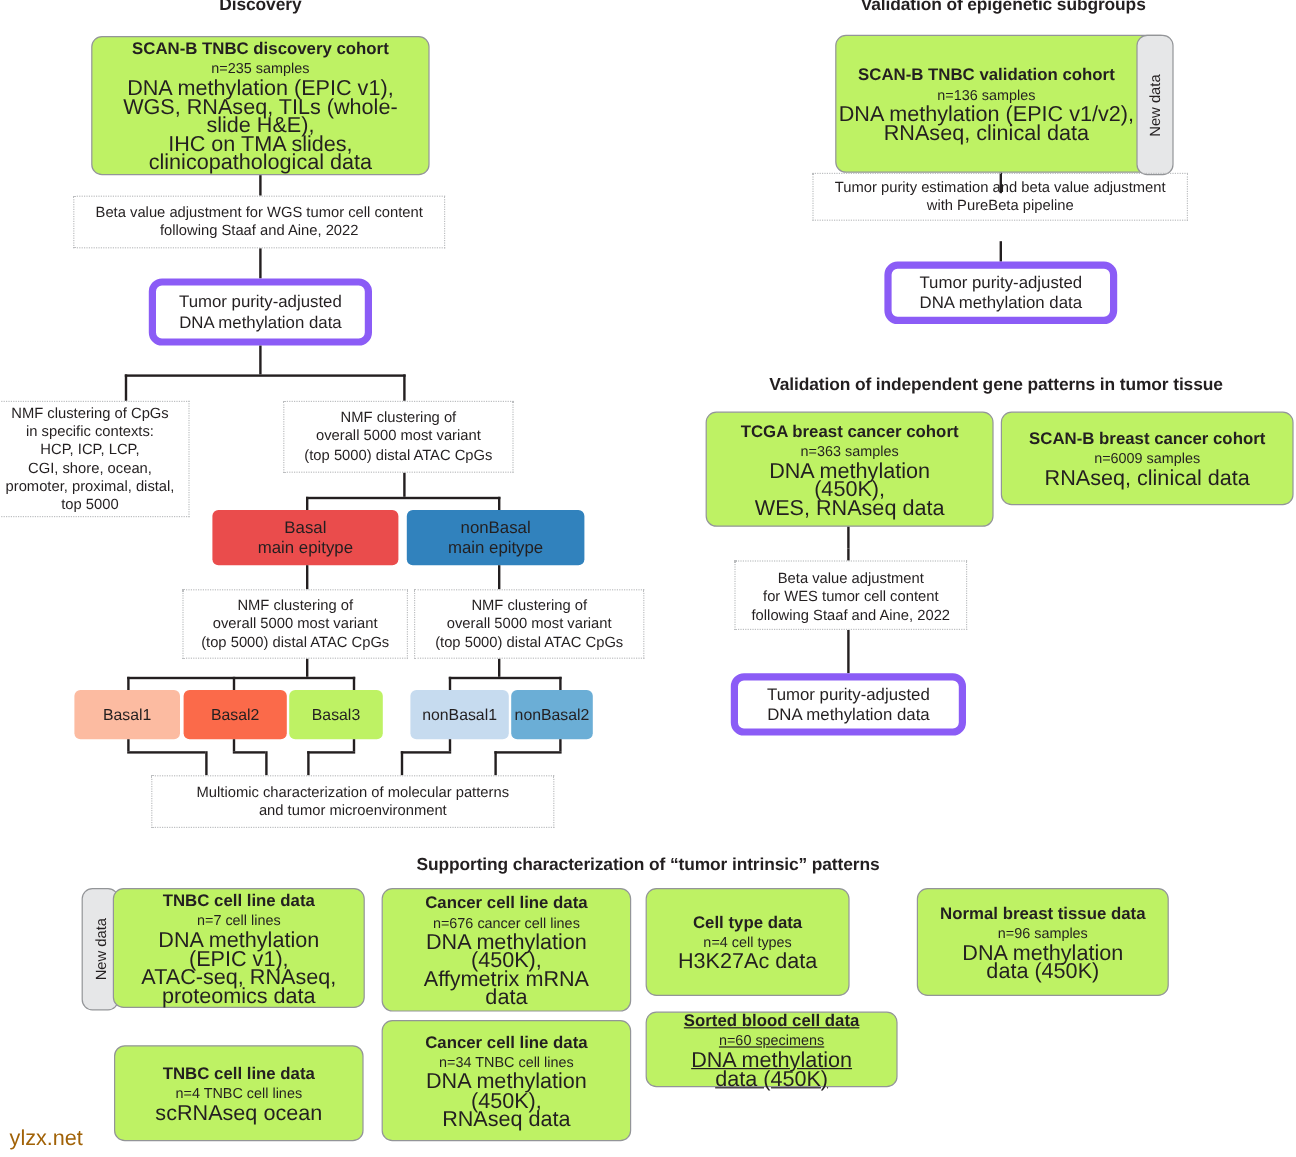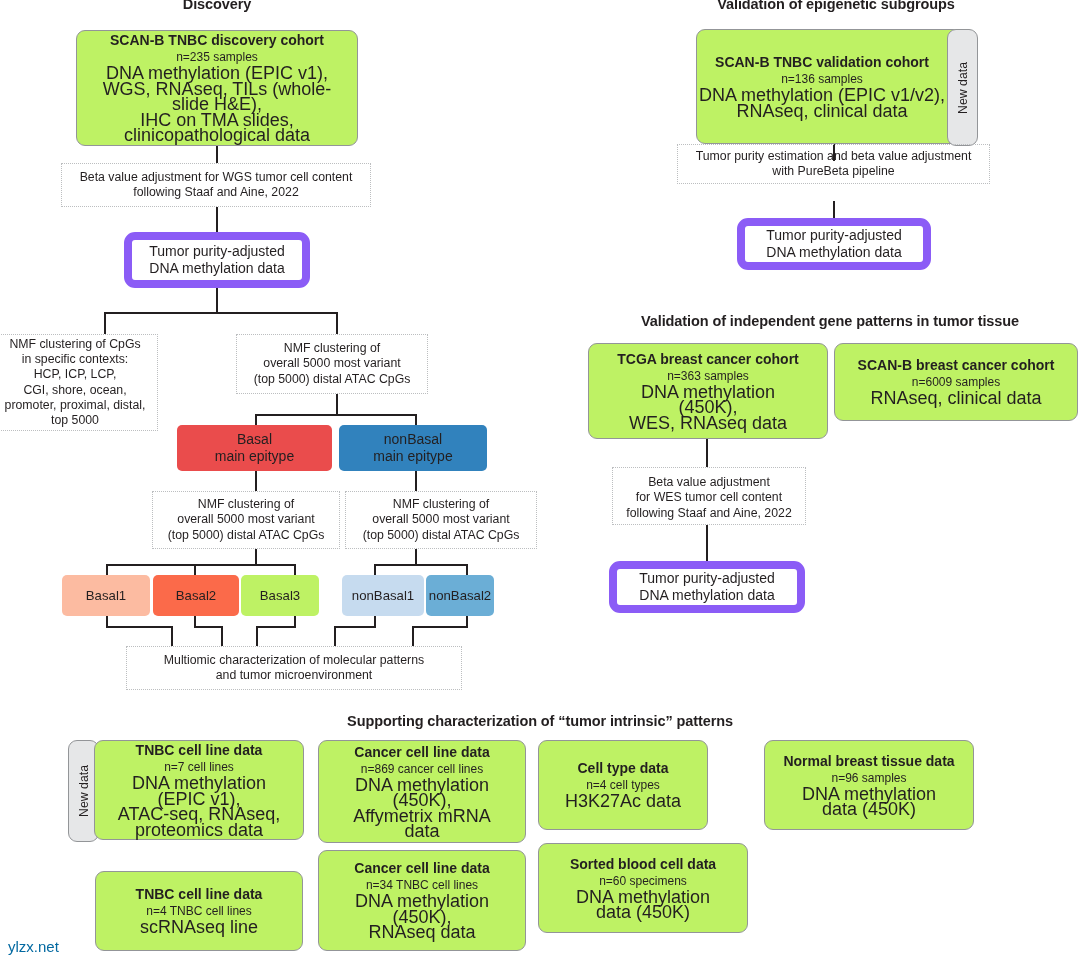--- a/index.html
+++ b/index.html
@@ -42,7 +42,7 @@
   }
   .box-white {
     background: #ffffff;
-    border: 8px solid #8b5cf6;
+    border: 6px solid #8b5cf6;
     border-radius: 11px;
     display: flex;
     flex-direction: column;

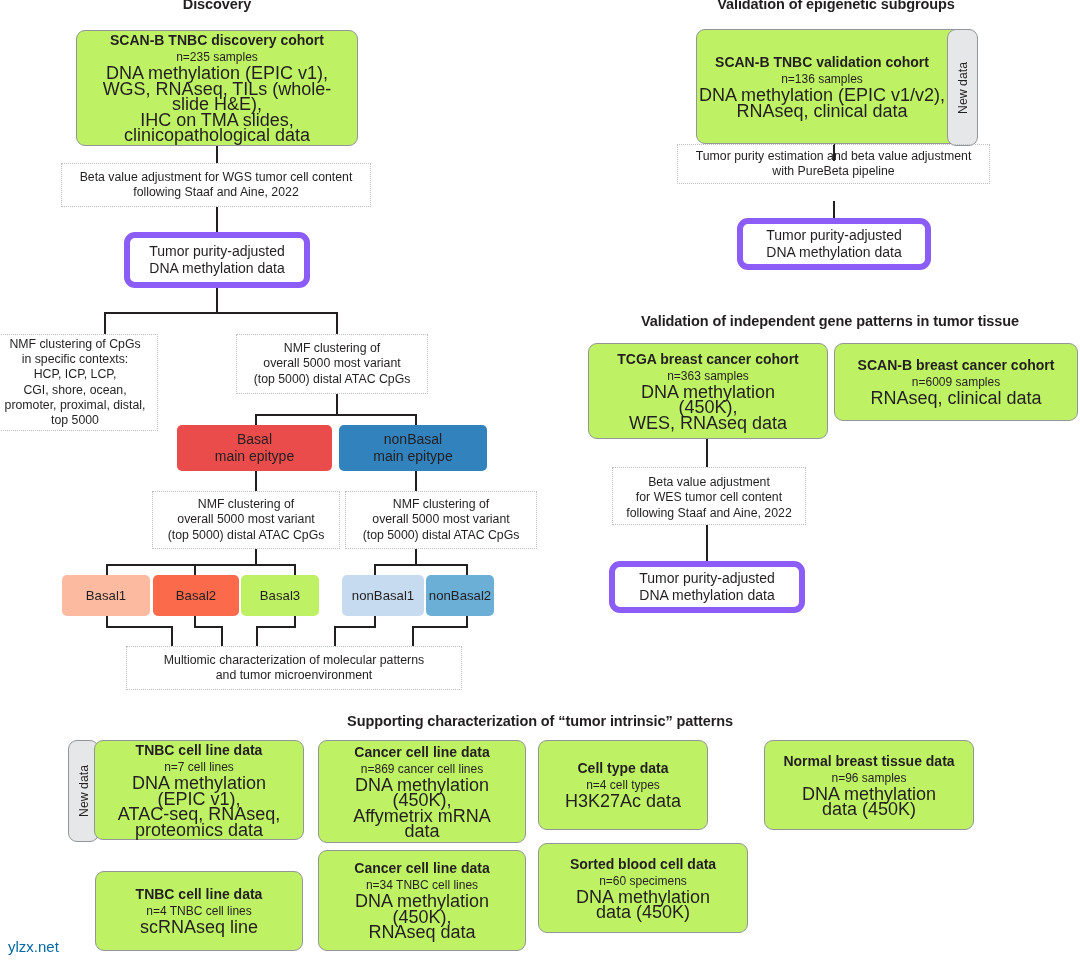--- a/index.html
+++ b/index.html
@@ -337,7 +337,7 @@
 
   <div class="abs box-grey" style="left:318px; top:740px; width:208px; height:103px;">
     <div class="t-head">Cancer cell line data</div>
-    <div class="t-sub">n=869 cancer cell lines</div>
+    <div class="t-sub">n=676 cancer cell lines</div>
     <div class="t-body">DNA methylation (450K),
 Affymetrix mRNA data</div>
   </div>

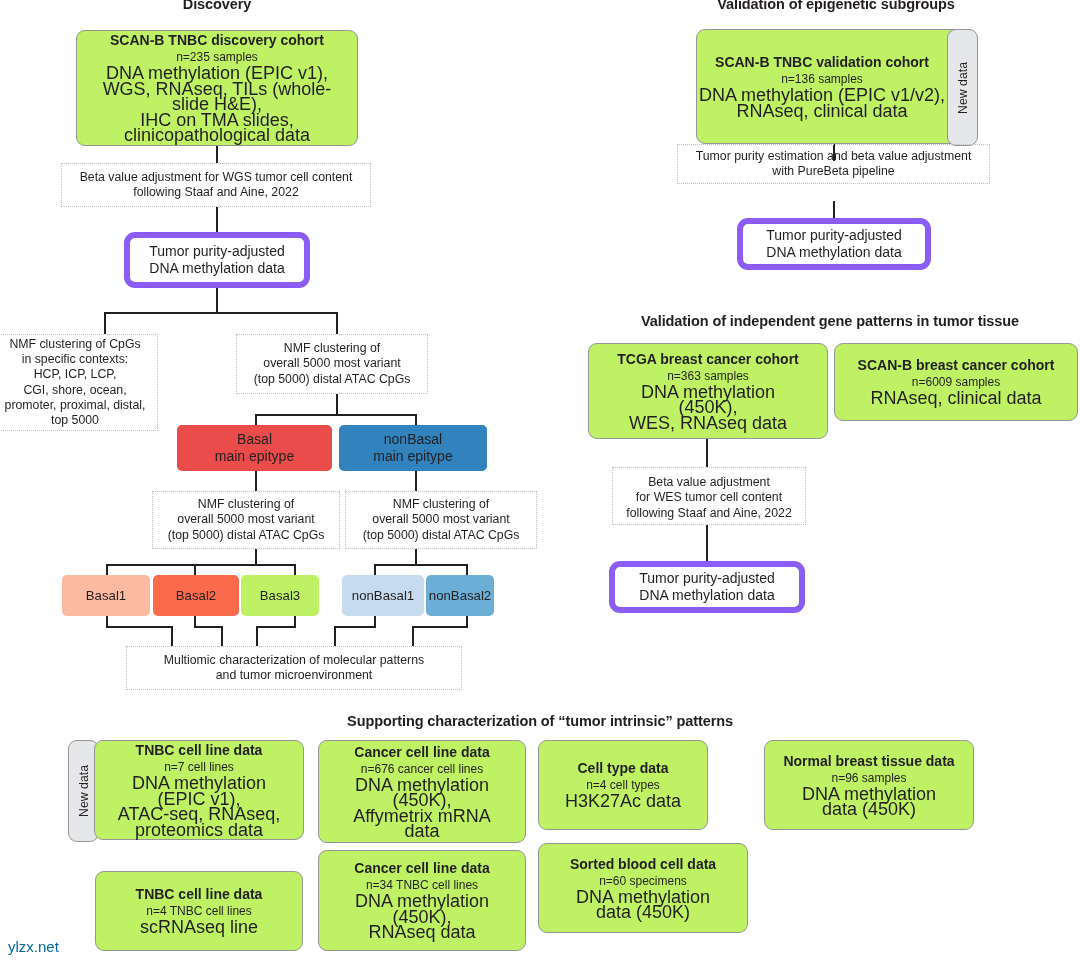--- a/index.html
+++ b/index.html
@@ -355,7 +355,7 @@
     <div class="t-body">H3K27Ac data</div>
   </div>
 
-  <div class="abs box-grey" style="left:538px; top:843px; width:210px; height:90px;">
+  <div class="abs box-grey" style="left:538px; top:843px; width:210px; height:63px;text-decoration:underline;">
     <div class="t-head">Sorted blood cell data</div>
     <div class="t-sub">n=60 specimens</div>
     <div class="t-body">DNA methylation data (450K)</div>

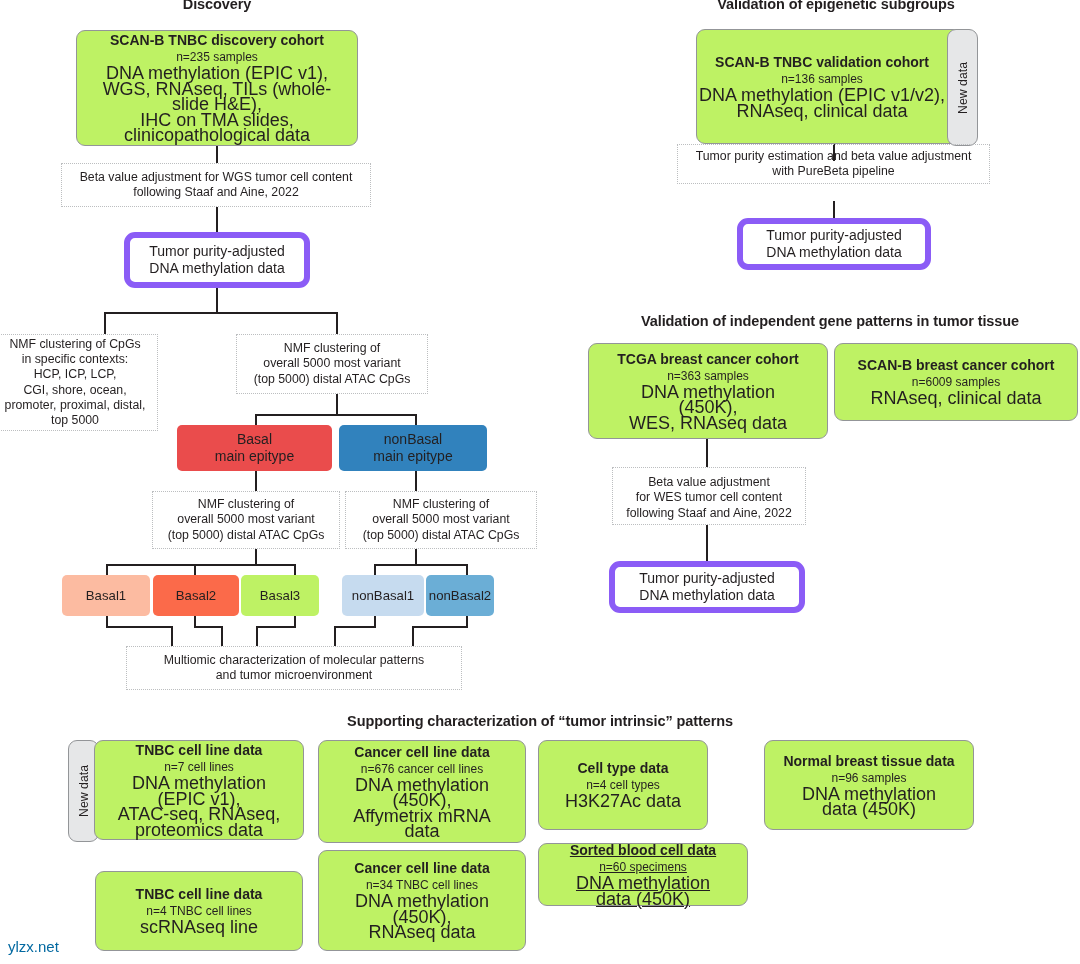--- a/index.html
+++ b/index.html
@@ -332,7 +332,7 @@
   <div class="abs box-grey" style="left:95px; top:871px; width:208px; height:80px;">
     <div class="t-head">TNBC cell line data</div>
     <div class="t-sub">n=4 TNBC cell lines</div>
-    <div class="t-body">scRNAseq line</div>
+    <div class="t-body">scRNAseq ocean</div>
   </div>
 
   <div class="abs box-grey" style="left:318px; top:740px; width:208px; height:103px;">

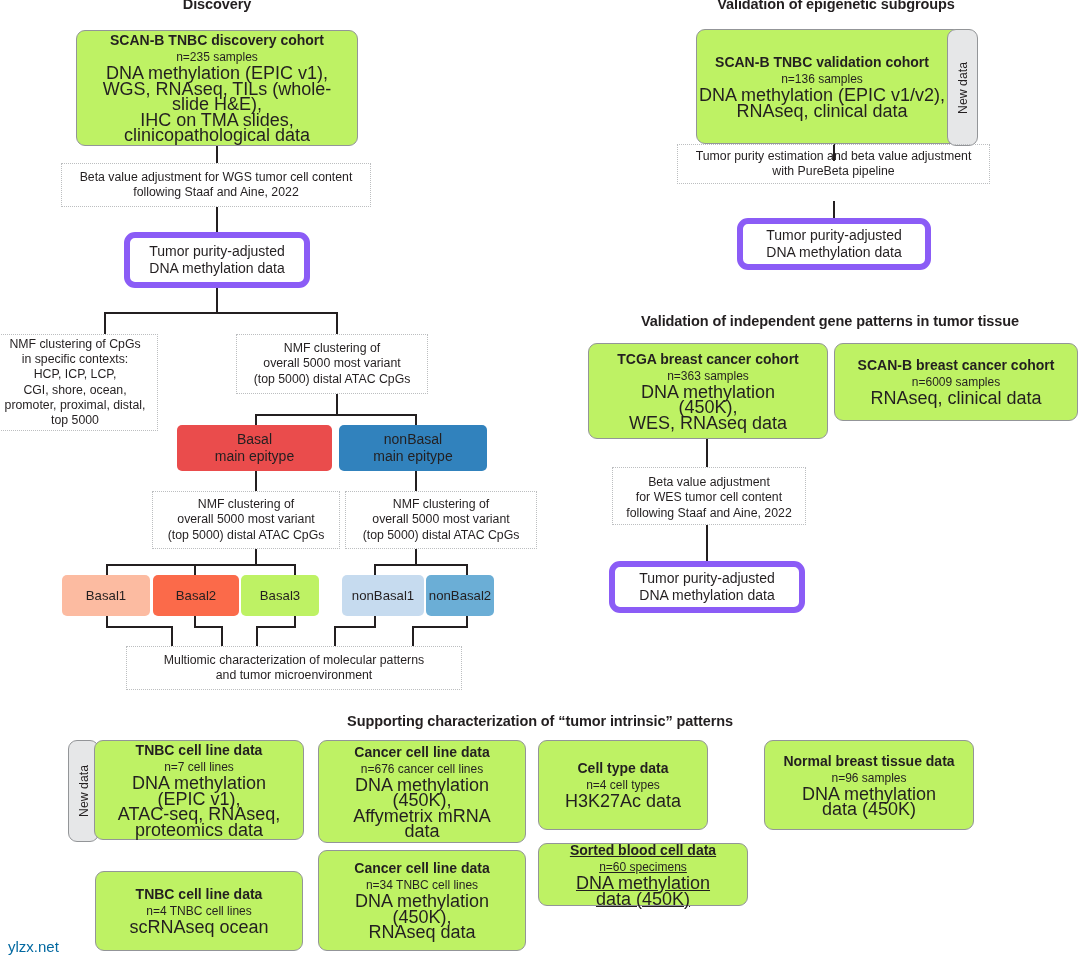--- a/index.html
+++ b/index.html
@@ -127,8 +127,8 @@
 
   .watermark {
     position: absolute;
-    font-size: 15px;
-    color: #0369a1;
+    font-size: 18px;
+    color: #a16207;
     font-family: "Liberation Sans", sans-serif;
   }
 </style>

